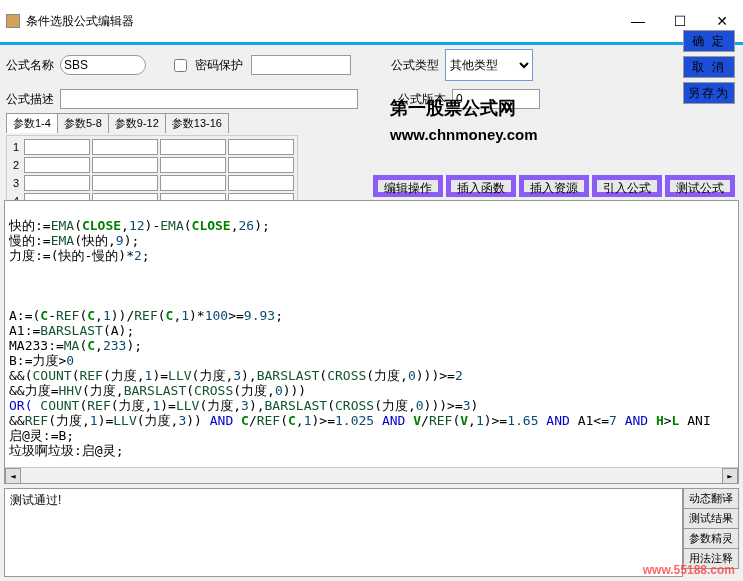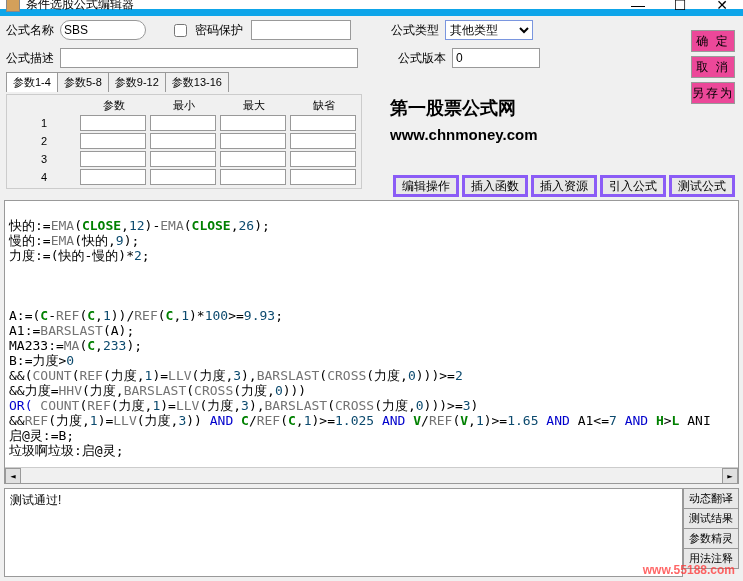--- a/index.html
+++ b/index.html
@@ -4,7 +4,7 @@
 <style>
 * { box-sizing: border-box; margin: 0; padding: 0; }
 body { font-family: "Microsoft YaHei", SimSun, sans-serif; font-size: 12px; background: #f0f0f0; width: 743px; height: 581px; overflow: hidden; }
-.titlebar { height: 16px; background: #fff; border-bottom: 7px solid #0ea5e9; display: flex; align-items: center; padding-left: 6px; }
+.titlebar { height: 45px; background: #fff; border-bottom: 3px solid #0ea5e9; display: flex; align-items: center; padding-left: 6px; }
 .titlebar-icon { width: 14px; height: 14px; background: #d4a05a; margin-right: 6px; border: 1px solid #888; }
 .title-text { flex: 1; font-size: 12px; }
 .winbtns { display: flex; }

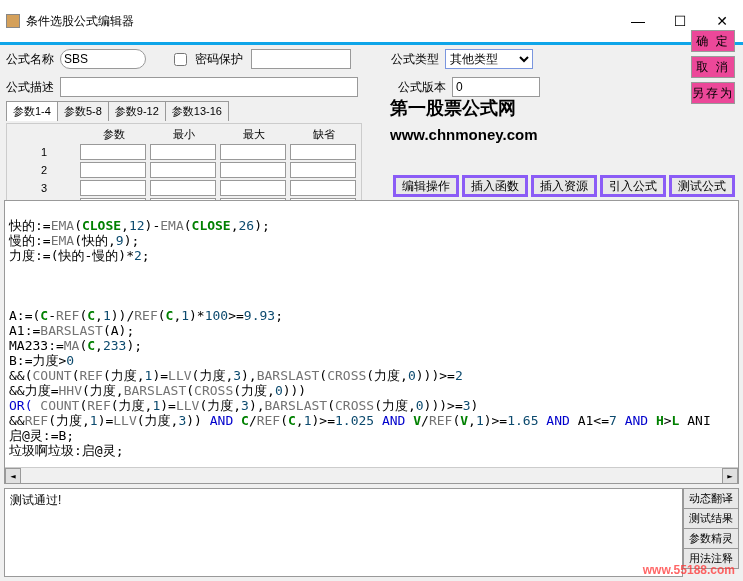--- a/index.html
+++ b/index.html
@@ -16,7 +16,7 @@
 .chklbl { margin-left: 4px; }
 .select { border: 1px solid #7a96df; height: 20px; width: 88px; background: #fff; font-size: 12px; }
 .rightbtns { position: absolute; right: 8px; top: 30px; display: flex; flex-direction: column; gap: 4px; }
-.btn { border: 1px solid #999; background: #ec4899; height: 22px; width: 44px; font-size: 12px; cursor: pointer; letter-spacing: 2px; }
+.btn { border: 1px solid #999; background: #1d4ed8; height: 22px; width: 52px; font-size: 12px; cursor: pointer; letter-spacing: 2px; }
 .btn2 { border: 3px solid #8b5cf6; background: #e8e8e8; height: 22px; padding: 0 6px; font-size: 12px; cursor: pointer; }
 
 .tabs { display: flex; padding-left: 6px; }

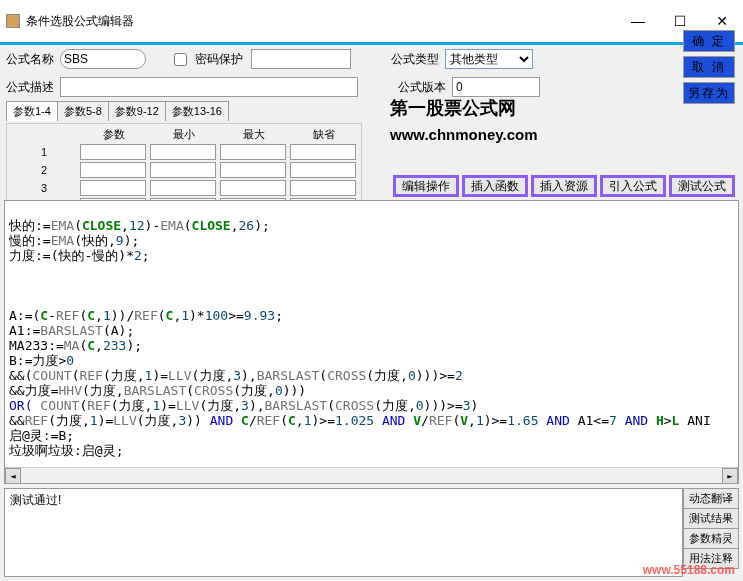--- a/index.html
+++ b/index.html
@@ -14,7 +14,7 @@
 .toprow .lbl { font-size: 12px; width: 50px; }
 .input-s { border: 1px solid #999; background: #fff; height: 20px; padding: 0 3px; font-size: 12px; }
 .chklbl { margin-left: 4px; }
-.select { border: 1px solid #7a96df; height: 20px; width: 88px; background: #fff; font-size: 12px; }
+.select { border: 1px solid #7a96df; height: 32px; width: 88px; background: #fff; font-size: 12px; }
 .rightbtns { position: absolute; right: 8px; top: 30px; display: flex; flex-direction: column; gap: 4px; }
 .btn { border: 1px solid #999; background: #1d4ed8; height: 22px; width: 52px; font-size: 12px; cursor: pointer; letter-spacing: 2px; }
 .btn2 { border: 3px solid #8b5cf6; background: #e8e8e8; height: 22px; padding: 0 6px; font-size: 12px; cursor: pointer; }

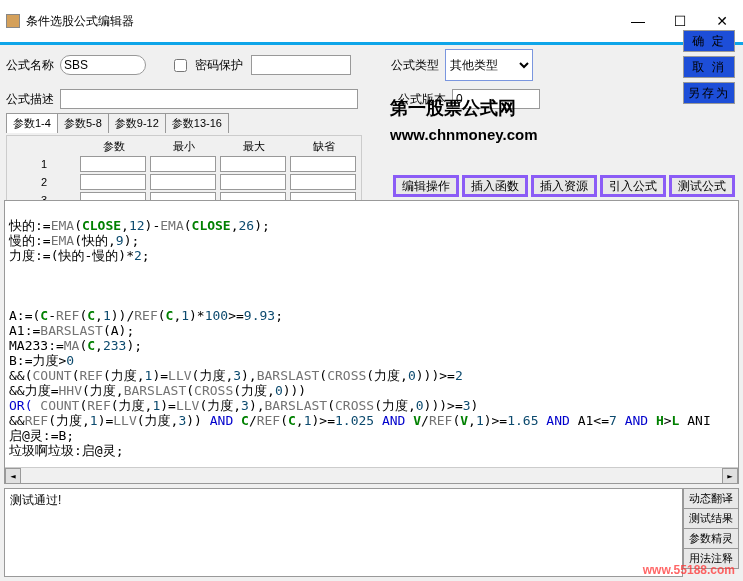--- a/index.html
+++ b/index.html
@@ -104,13 +104,6 @@
 <div class="paramgrid">
   <table>
     <tbody>
-        <tr>
-          <th></th>
-          <th>参数</th>
-          <th>最小</th>
-          <th>最大</th>
-          <th>缺省</th>
-        </tr>
     <tr>
           <td class="rownum">1</td>
           <td>

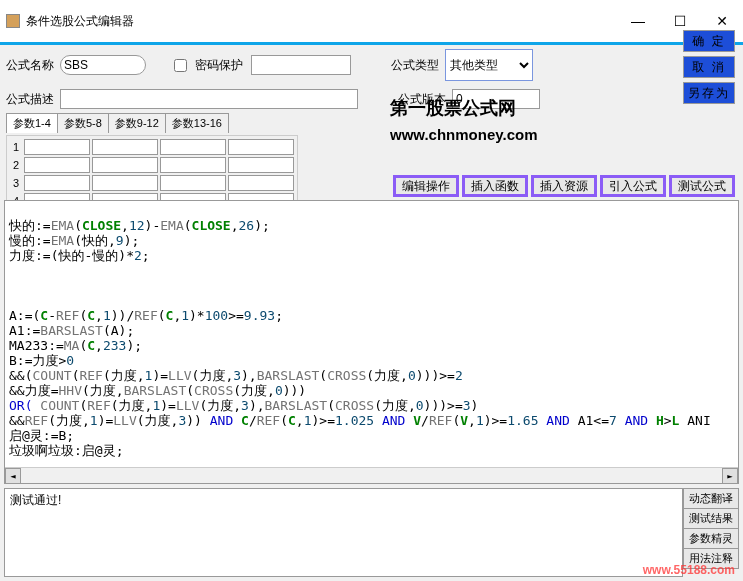--- a/index.html
+++ b/index.html
@@ -17,7 +17,7 @@
 .select { border: 1px solid #7a96df; height: 32px; width: 88px; background: #fff; font-size: 12px; }
 .rightbtns { position: absolute; right: 8px; top: 30px; display: flex; flex-direction: column; gap: 4px; }
 .btn { border: 1px solid #999; background: #1d4ed8; height: 22px; width: 52px; font-size: 12px; cursor: pointer; letter-spacing: 2px; }
-.btn2 { border: 3px solid #8b5cf6; background: #e8e8e8; height: 22px; padding: 0 6px; font-size: 12px; cursor: pointer; }
+.btn2 { border: 5px solid #8b5cf6; background: #e8e8e8; height: 22px; padding: 0 6px; font-size: 12px; cursor: pointer; }
 
 .tabs { display: flex; padding-left: 6px; }
 .tab { border: 1px solid #999; border-bottom: none; padding: 2px 6px; background: #f0f0f0; font-size: 11px; cursor: pointer; margin-right: -1px; }

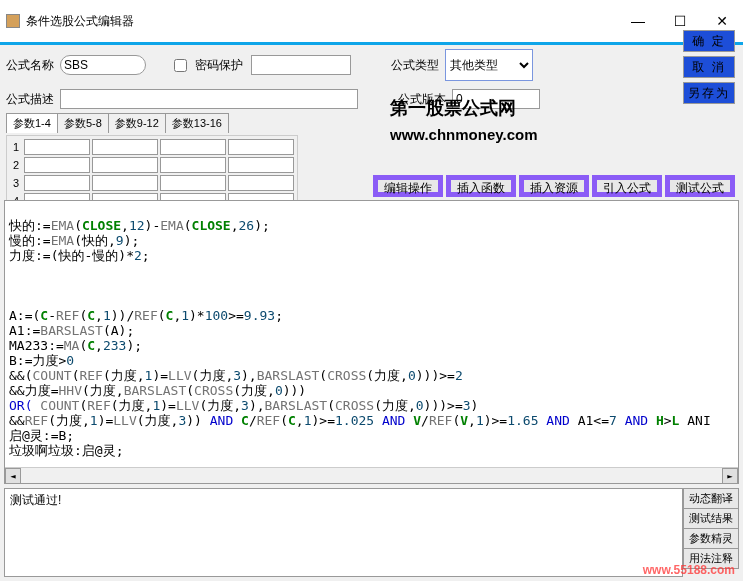--- a/index.html
+++ b/index.html
@@ -37,7 +37,7 @@
 .toolbar { display: flex; gap: 3px; position: absolute; right: 8px; top: 175px; }
 
 .editor { position: absolute; top: 200px; left: 4px; right: 4px; height: 284px; border: 1px solid #999; background: #fff; font-family: "NSimSun", "SimSun", monospace; font-size: 13px; padding: 2px 4px; white-space: pre; overflow: auto; line-height: 15px; }
-.editor .fn { color: #737373; }
+.editor .fn { color: #14532d; }
 .editor .kw { color: #008000; font-weight: bold; }
 .editor .num { color: #0c4a6e; }
 .editor .id { color: #0000cc; }

